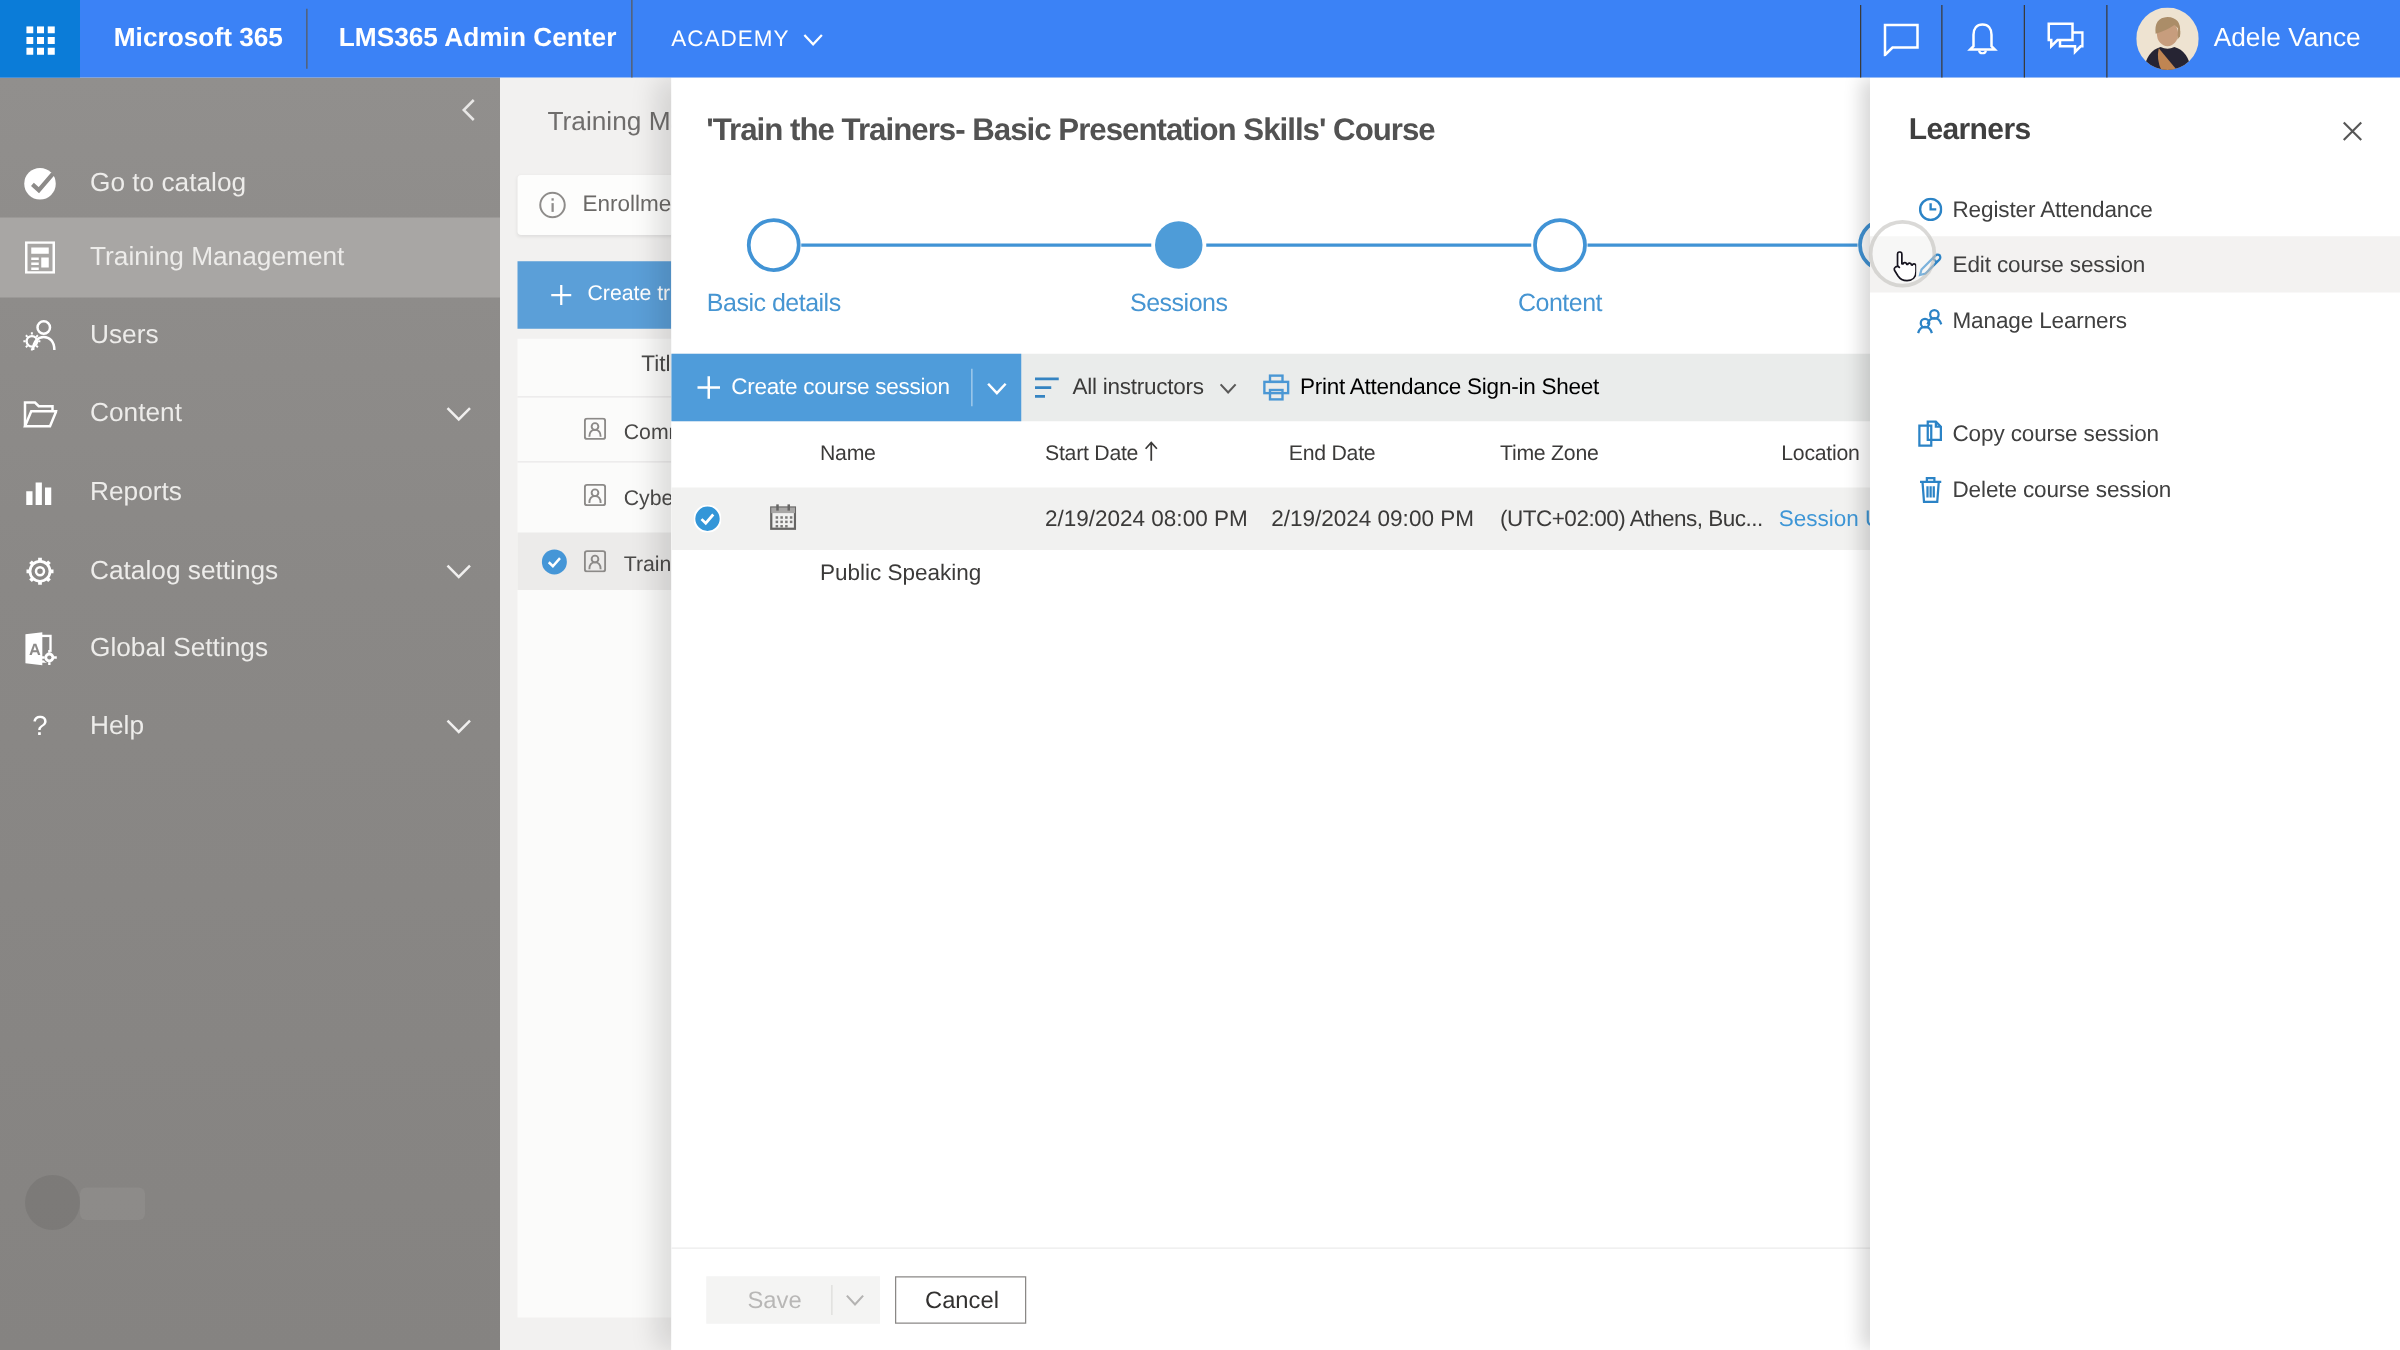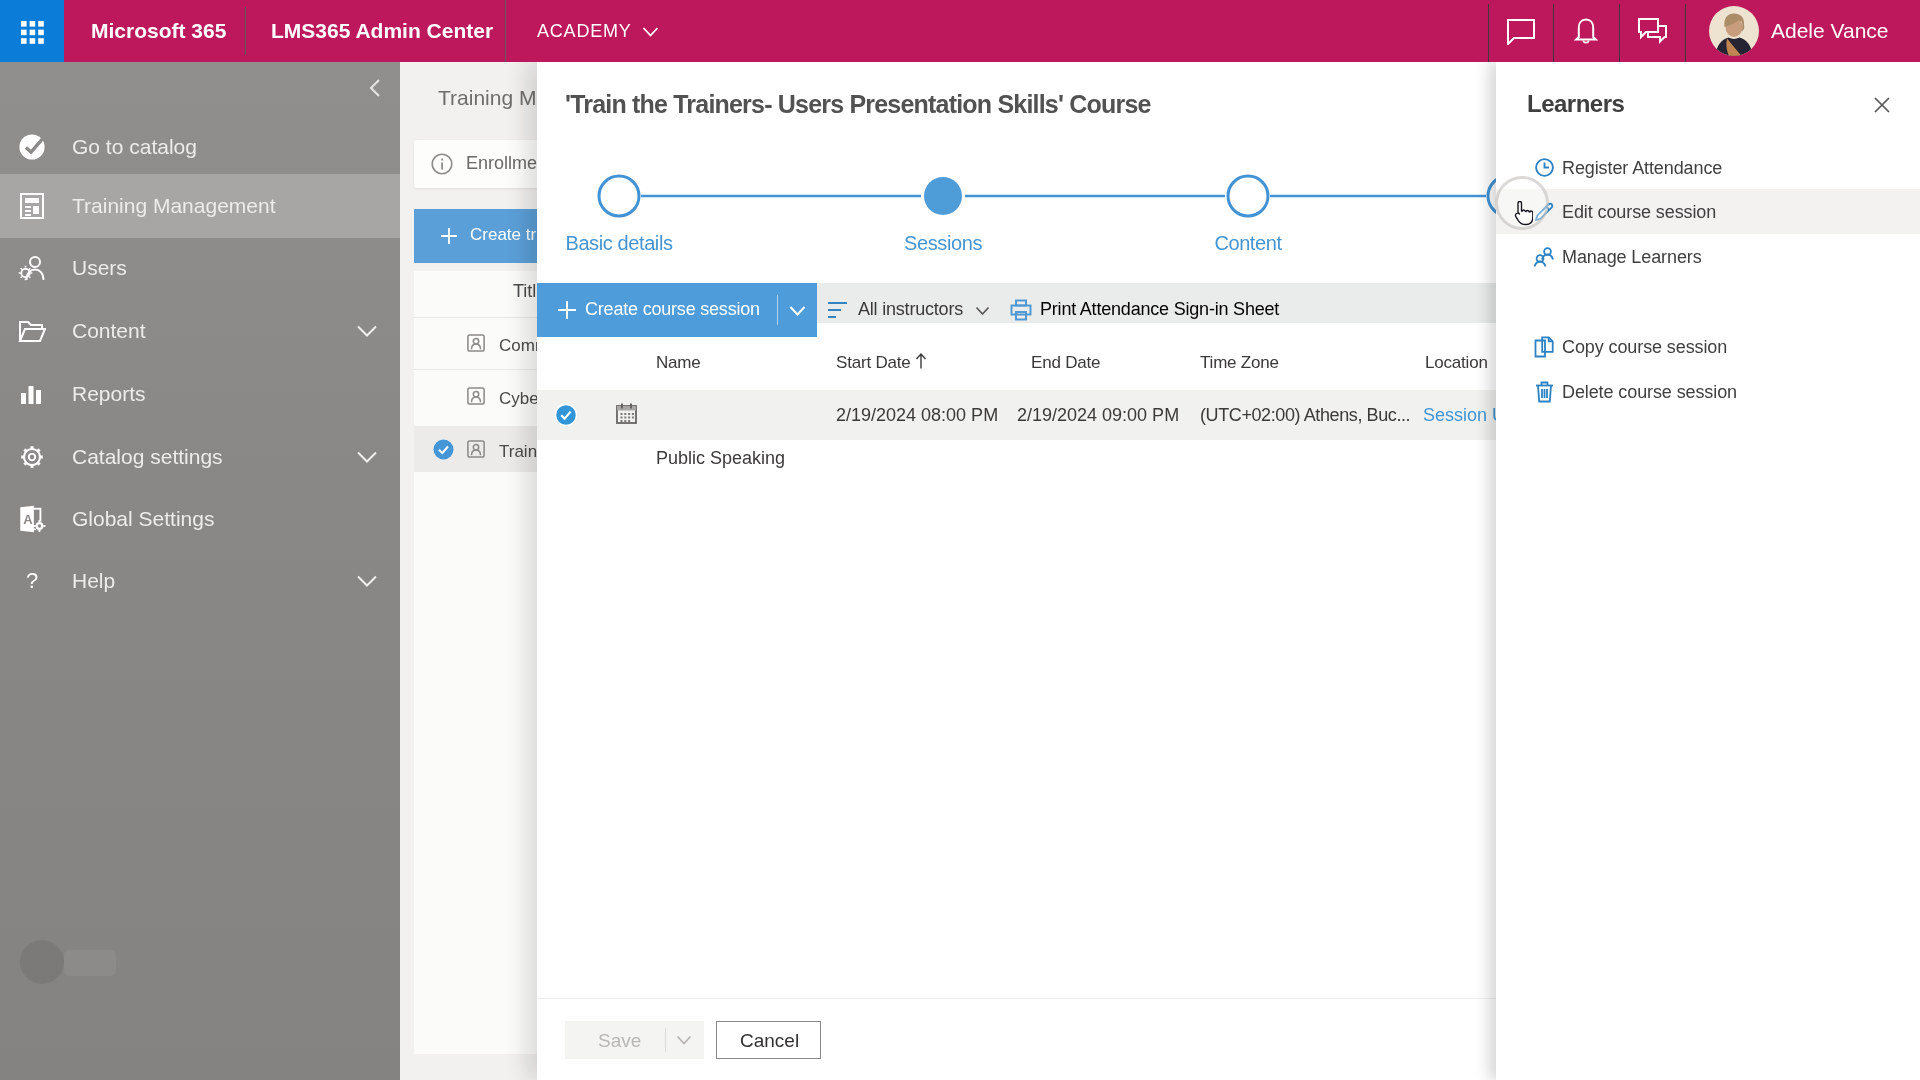--- a/index.html
+++ b/index.html
@@ -7,7 +7,7 @@
   .abs { position:absolute; }
 
   
-  #topbar { position:absolute; left:0; top:0; width:1920px; height:62px; background:#be185d; z-index:50; }
+  #topbar { position:absolute; left:0; top:0; width:1920px; height:62px; background:#3b82f6; z-index:50; }
   #waffle { position:absolute; left:0; top:0; width:64px; height:62px; background:#0b7cd8; }
   #waffle svg { position:absolute; left:21px; top:21px; }
   .tb-txt { position:absolute; color:#fff; font-size:21px; line-height:62px; white-space:nowrap; }

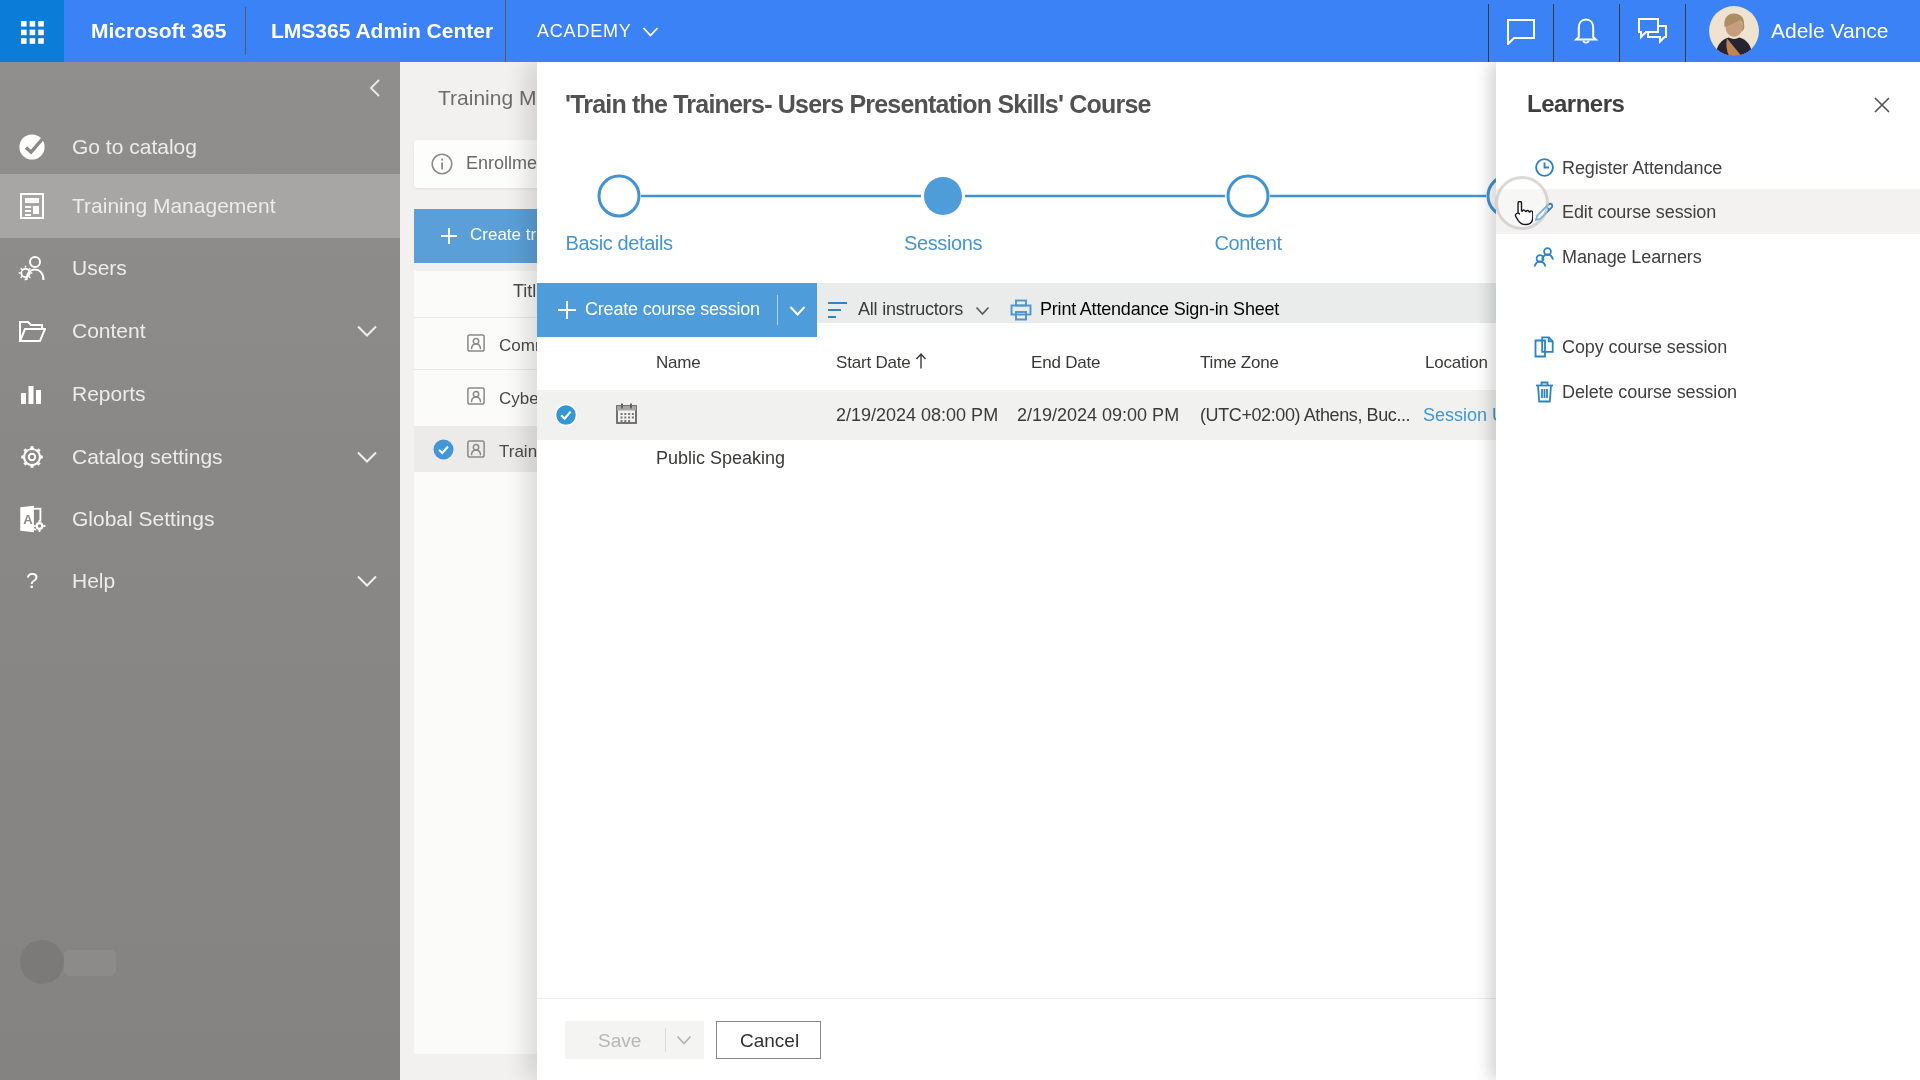--- a/index.html
+++ b/index.html
@@ -282,7 +282,7 @@
 </div>
 
 <div id="modal">
-  <div class="abs" style="left:28px; top:28px; font-size:25px; font-weight:bold; letter-spacing:-0.8px; color:#525252; white-space:nowrap;">'Train the Trainers- Users Presentation Skills' Course</div>
+  <div class="abs" style="left:28px; top:28px; font-size:25px; font-weight:bold; letter-spacing:-0.8px; color:#525252; white-space:nowrap;">'Train the Trainers- Basic Presentation Skills' Course</div>
 
   <svg class="abs" style="left:0; top:110px;" width="959" height="60" viewBox="0 0 959 60">
     <g stroke="#4193d5" stroke-width="2.6" fill="none">

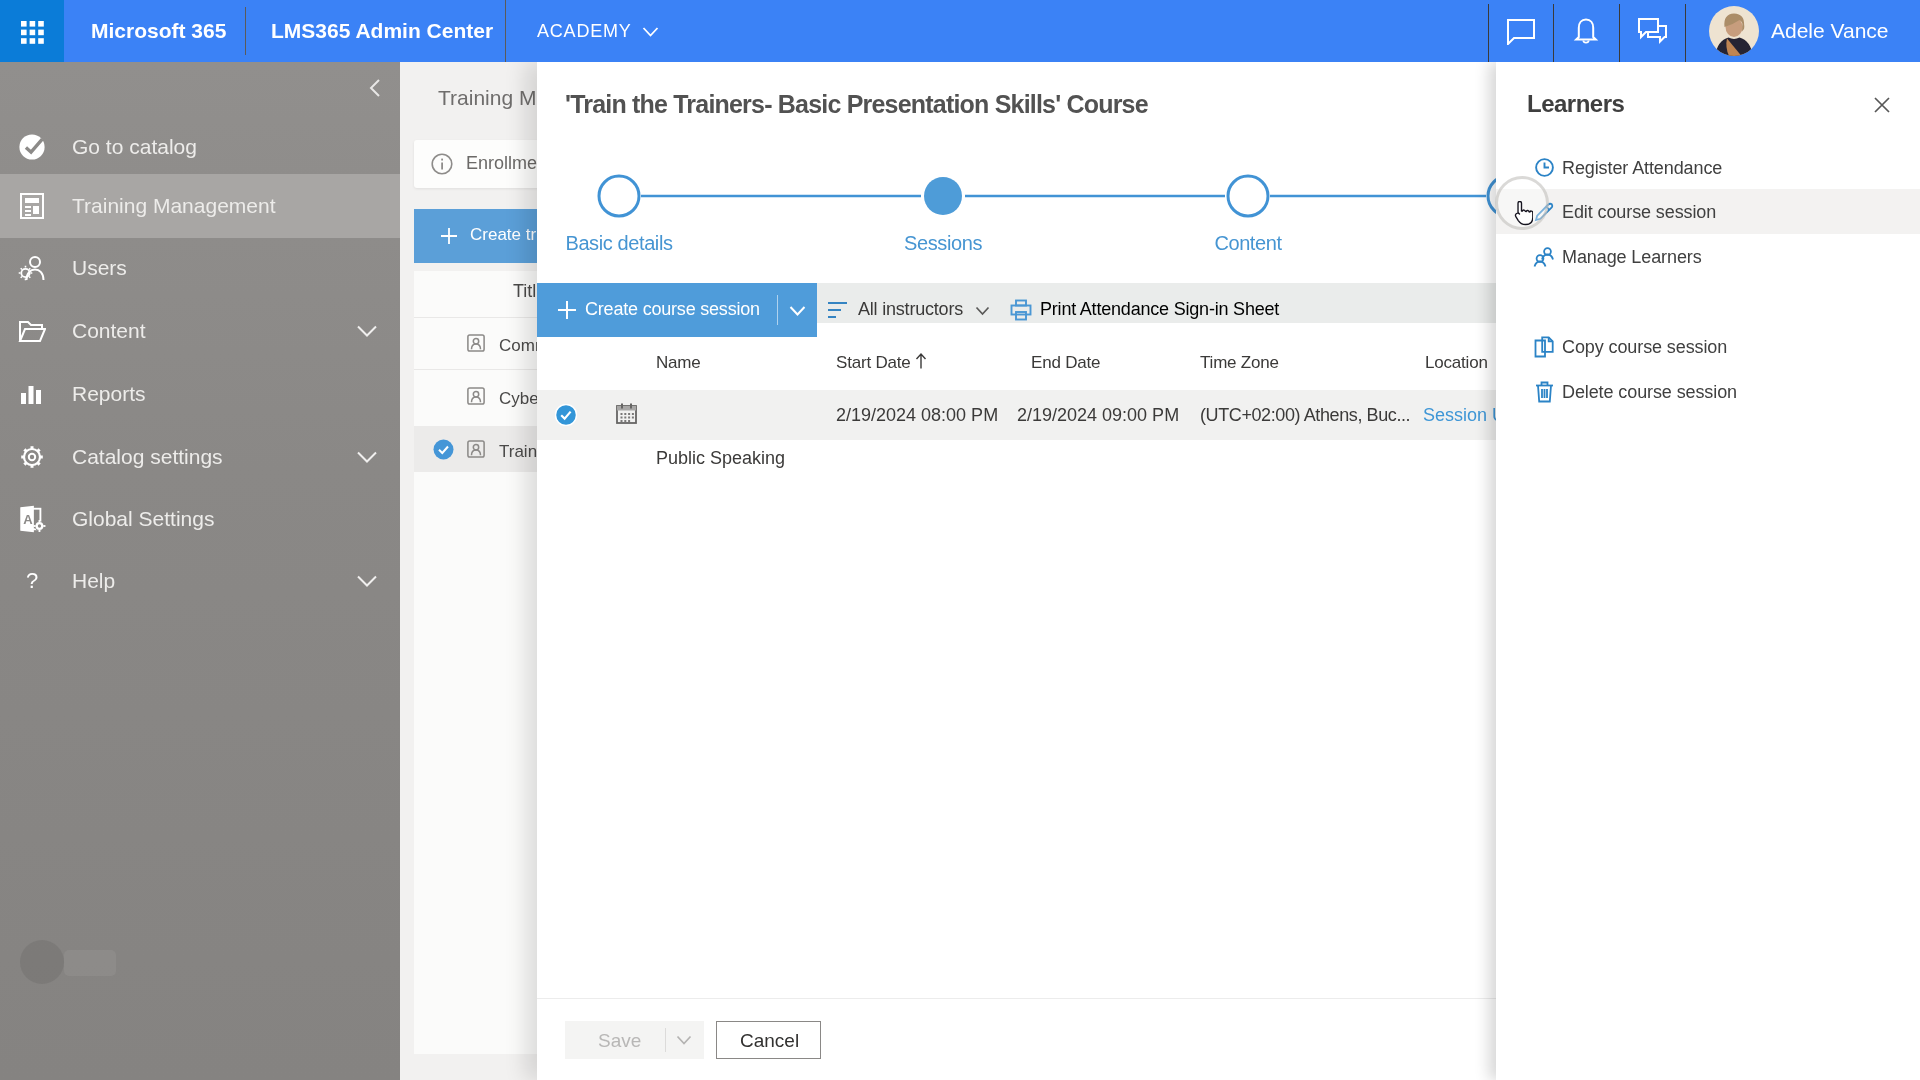--- a/index.html
+++ b/index.html
@@ -299,7 +299,7 @@
   <div class="abs" style="left:406px; top:170px; transform:translateX(-50%); font-size:20px; letter-spacing:-0.4px; color:#4695d2;">Sessions</div>
   <div class="abs" style="left:711px; top:170px; transform:translateX(-50%); font-size:20px; letter-spacing:-0.4px; color:#4695d2;">Content</div>
 
-  <div class="abs" style="left:0; top:221px; width:959px; height:40px; background:#eaeceb;">
+  <div class="abs" style="left:0; top:221px; width:959px; height:54px; background:#eaeceb;">
     <div class="abs" style="left:0; top:0; width:280px; height:54px; background:#4f9cda;"></div>
     <svg class="abs" style="left:20px; top:17px;" width="20" height="20" viewBox="0 0 20 20">
         <path d="M10 1 V19 M1 10 H19" stroke="#fff" stroke-width="2"></path>

